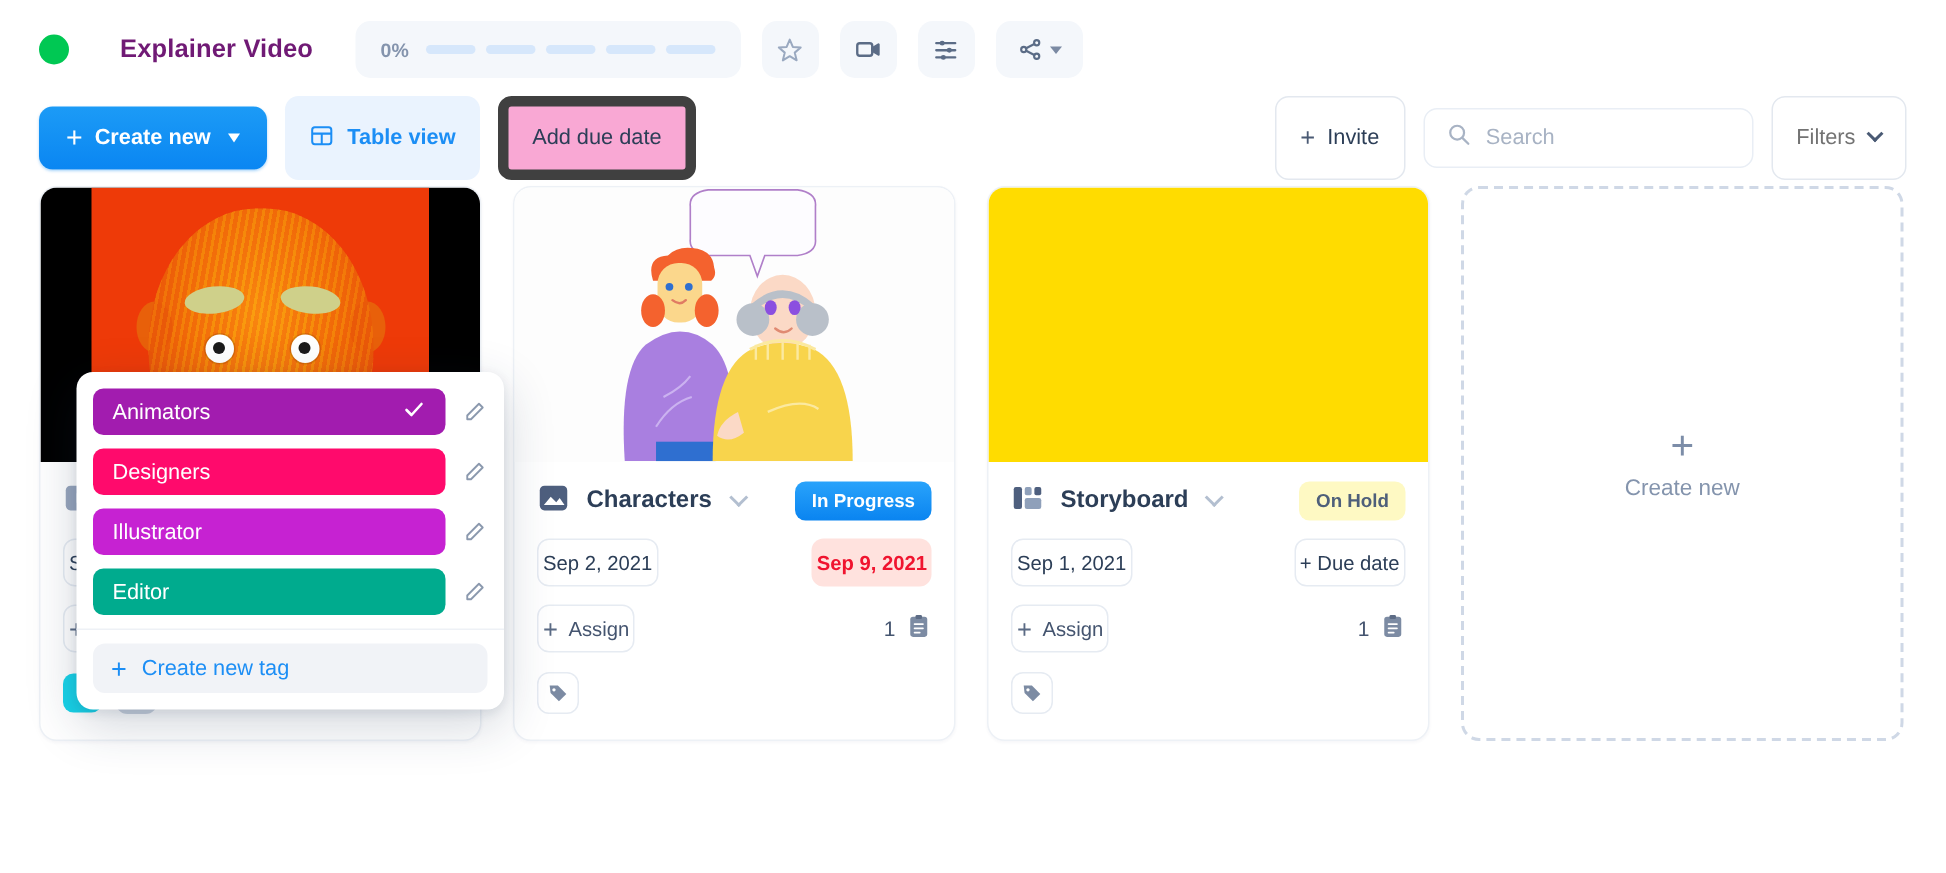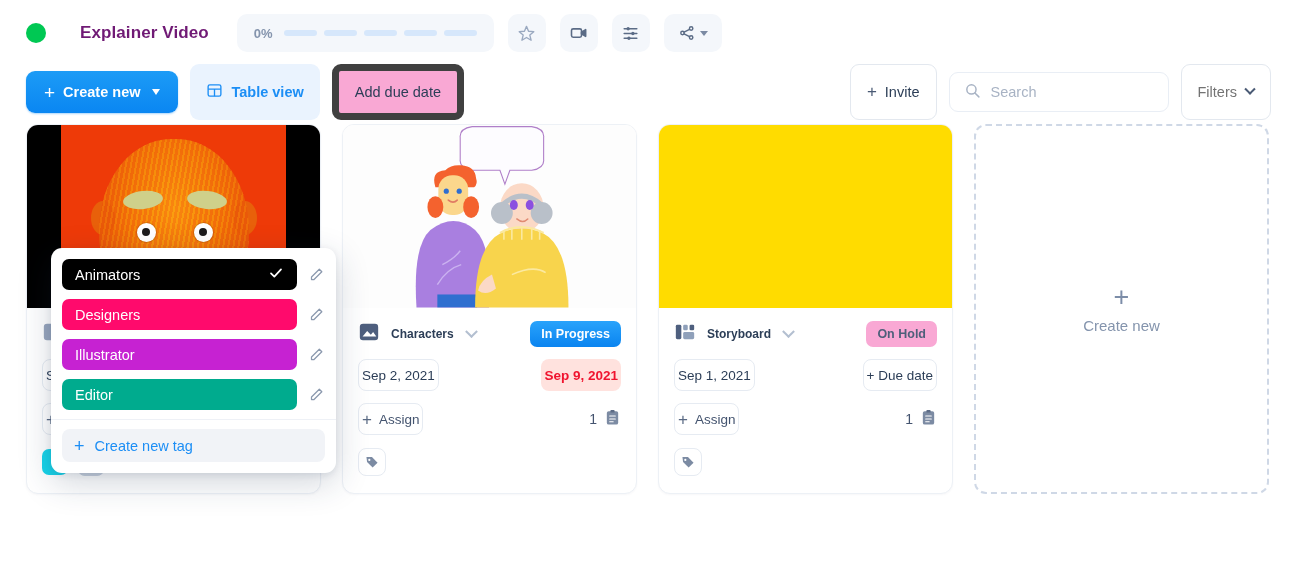--- a/index.html
+++ b/index.html
@@ -595,7 +595,7 @@
   <div class="tag-dropdown">
 
     <div class="tag-item">
-      <div class="tag-pill" style="background:#000000">
+      <div class="tag-pill" style="background:#a21caf">
         <span>Animators</span>
         <span class="check">
           <svg width="16" height="16" viewBox="0 0 24 24" fill="none" stroke="#ffffff" stroke-width="2.6" stroke-linecap="round" stroke-linejoin="round">

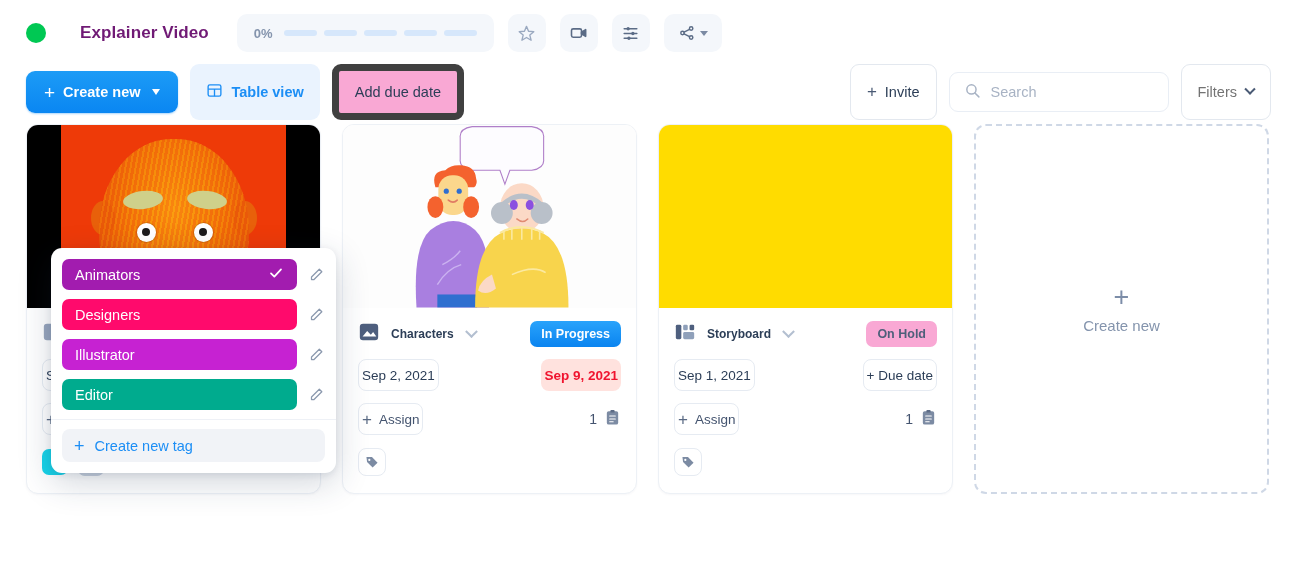--- a/index.html
+++ b/index.html
@@ -216,7 +216,7 @@
     height: 26px;
   }
   .card-title {
-    font-size: 12px; font-weight: 700; color: #2c3e57;
+    font-size: 16px; font-weight: 700; color: #2c3e57;
     white-space: nowrap;
   }
   .title-chev {

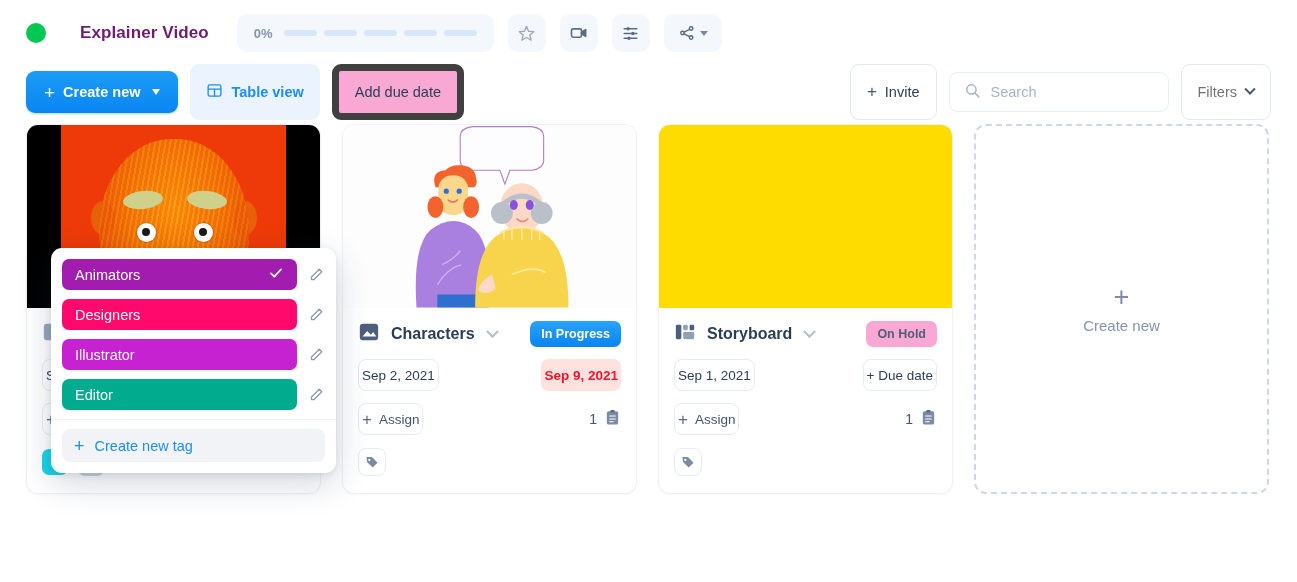--- a/index.html
+++ b/index.html
@@ -234,7 +234,7 @@
     white-space: nowrap;
   }
   .badge-progress { background: linear-gradient(180deg,#29a3fb,#0a84f0); color:#fff; }
-  .badge-hold { background: #f9a8d4; color: #4e5f7a; text-align: center; }
+  .badge-hold { background: #fef9c3; color: #4e5f7a; text-align: center; }
 
   .card-row {
     display: flex; align-items: center;

